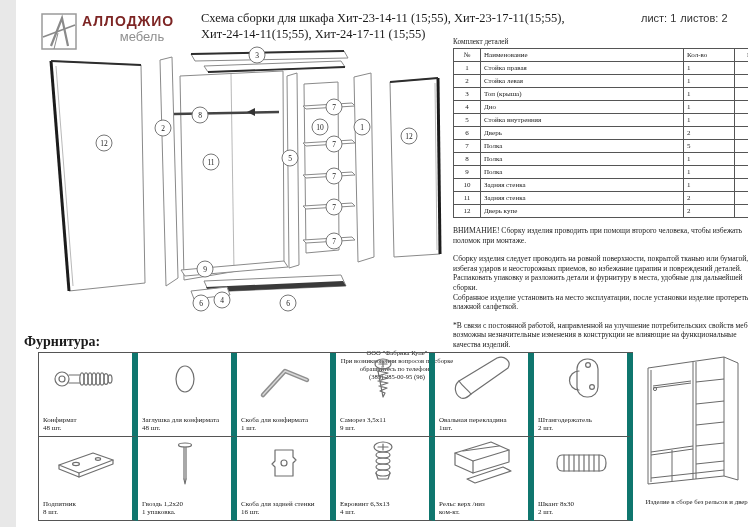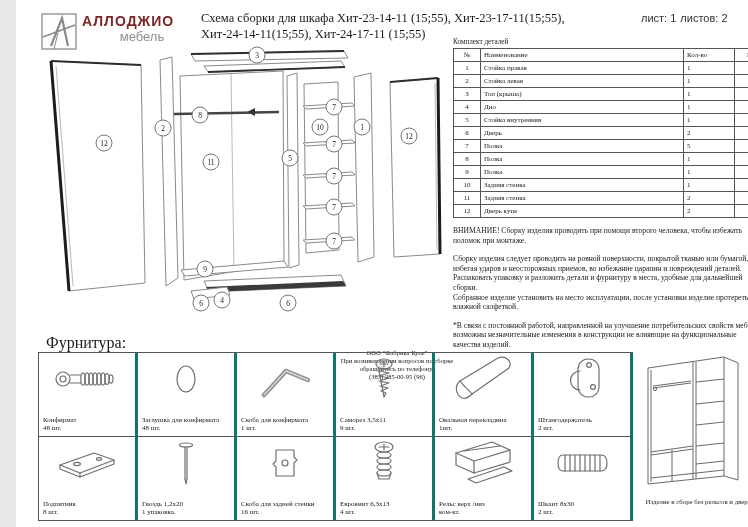--- a/index.html
+++ b/index.html
@@ -42,7 +42,7 @@
   .notes{position:absolute;left:437px;top:226px;width:308px;font-size:7.6px;line-height:9.6px;}
   .notes p{margin:0 0 9px 0;white-space:pre-line;}
   
-  .hw-caption{position:absolute;left:30px;top:334px;font-size:16px;}
+  .hw-caption{position:absolute;left:8px;top:334px;font-size:14px;font-weight:bold;}
   .hw-table{position:absolute;left:22px;top:352px;display:grid;
             grid-template-columns:repeat(6,99px);grid-auto-rows:84px;
             border-left:1px solid #555;border-top:1px solid #555;}

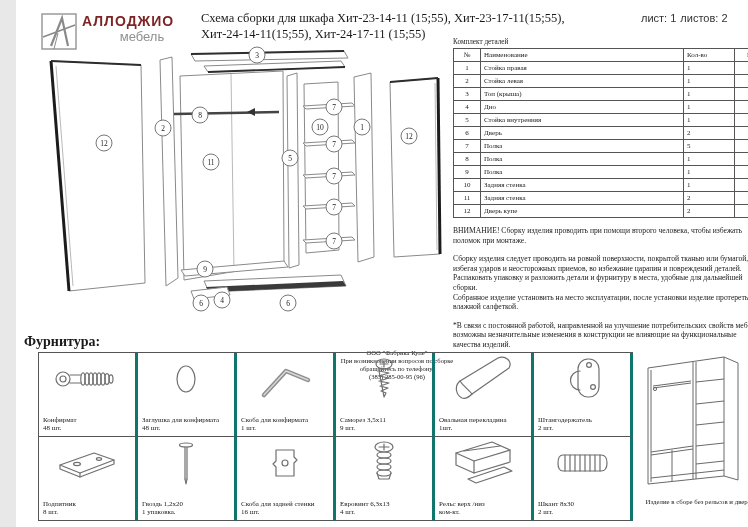--- a/index.html
+++ b/index.html
@@ -46,7 +46,7 @@
   .hw-table{position:absolute;left:22px;top:352px;display:grid;
             grid-template-columns:repeat(6,99px);grid-auto-rows:84px;
             border-left:1px solid #555;border-top:1px solid #555;}
-  .hw-cell{border-right:3px solid #0f766e;border-bottom:1px solid #555;position:relative;}
+  .hw-cell{border-right:6px solid #0f766e;border-bottom:1px solid #555;position:relative;}
   .hw-icon{height:52px;display:flex;align-items:center;justify-content:center;}
   .hw-label{position:absolute;left:4px;right:2px;bottom:3px;font-size:7px;line-height:8.6px;}
   .ink{stroke:#6f6f6f;stroke-width:1.2;fill:none;stroke-linecap:round;stroke-linejoin:round;}

